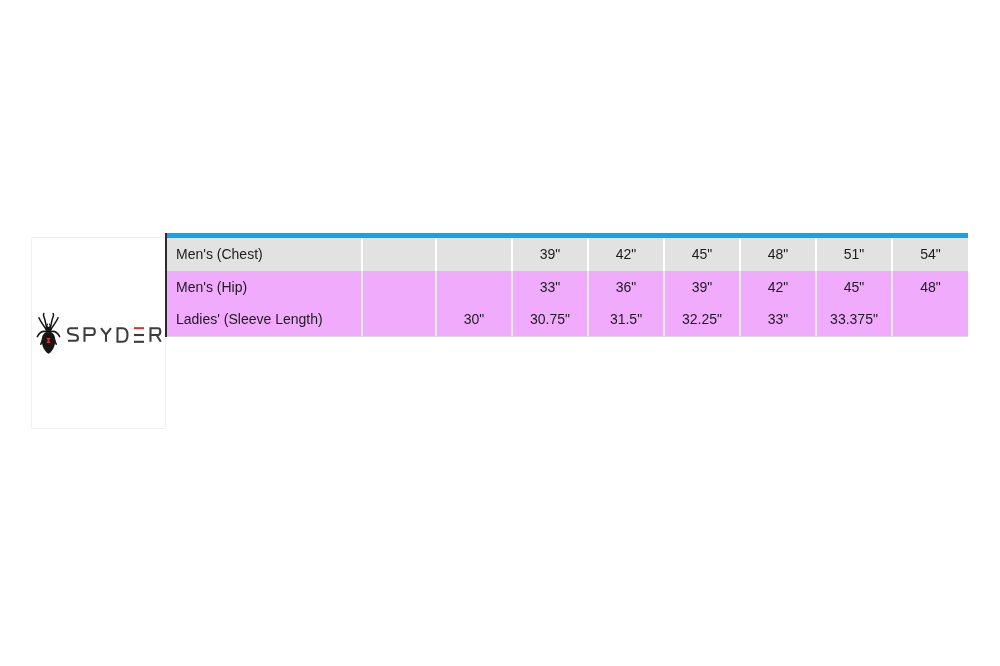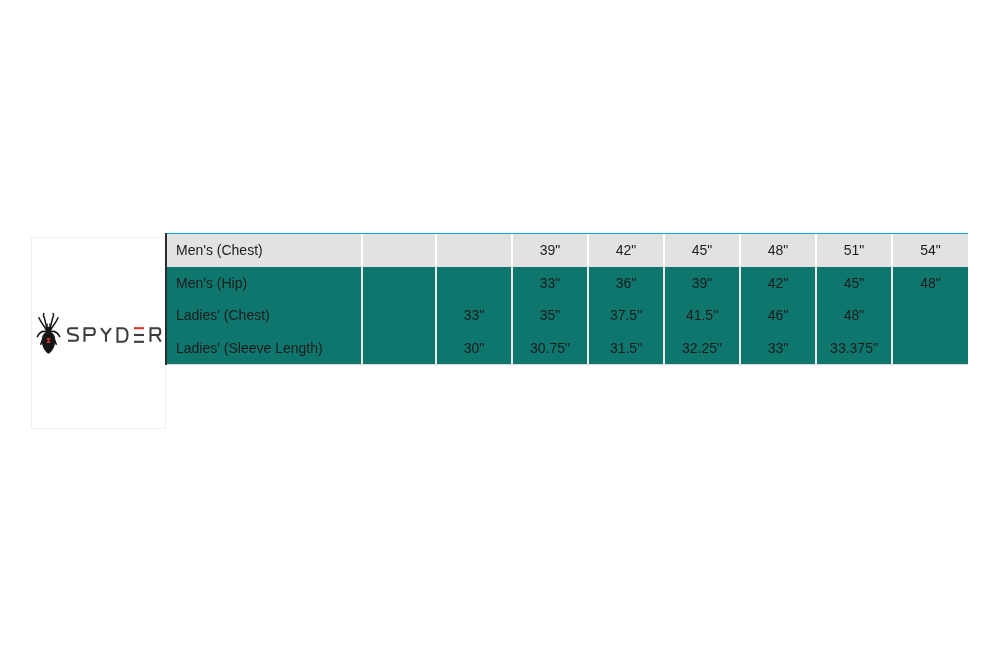--- a/index.html
+++ b/index.html
@@ -28,7 +28,7 @@
   table.size-chart{
     table-layout:fixed;border-collapse:separate;border-spacing:0;
     width:801px;
-    border-top:1px solid #0ea5e9;
+    border-top:5px solid #0ea5e9;
     border-bottom:1px solid #dadada;
   }
   table.size-chart td{

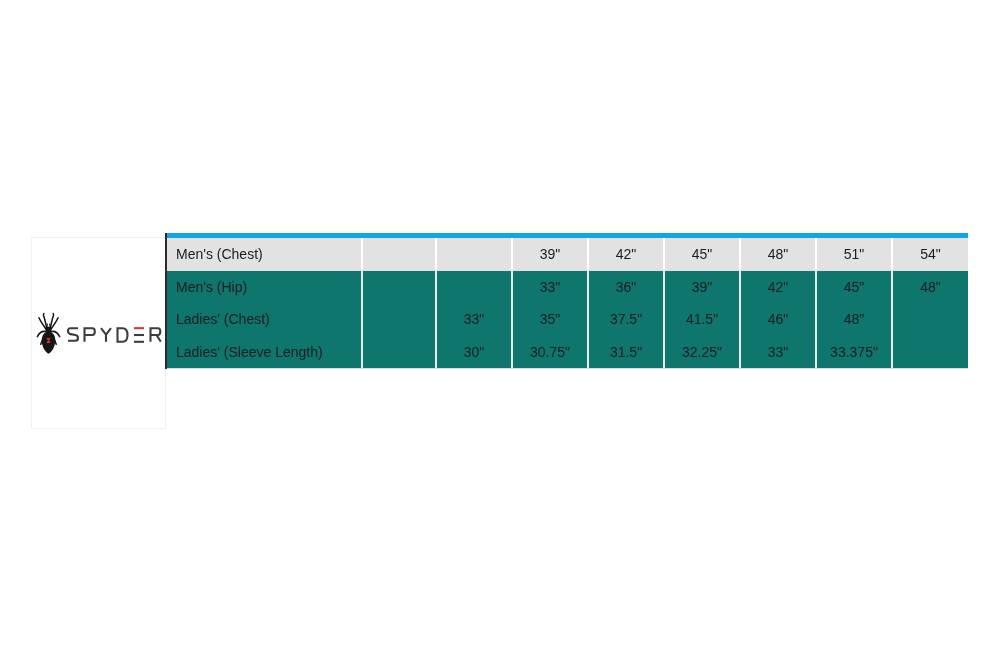--- a/index.html
+++ b/index.html
@@ -38,7 +38,7 @@
   td.label-cell{text-align:left;padding-left:9px;}
   td.value-cell{text-align:center;}
   tr.shaded td{background:#e2e2e2;border-left:2px solid #ffffff;}
-  tr.plain  td{background:#0f766e;border-left:2px solid #e8e8e8;}
+  tr.plain  td{background:#f0abfc;border-left:2px solid #e8e8e8;}
   tr.shaded td:first-child, tr.plain td:first-child{border-left:none;}
 </style>
 </head>

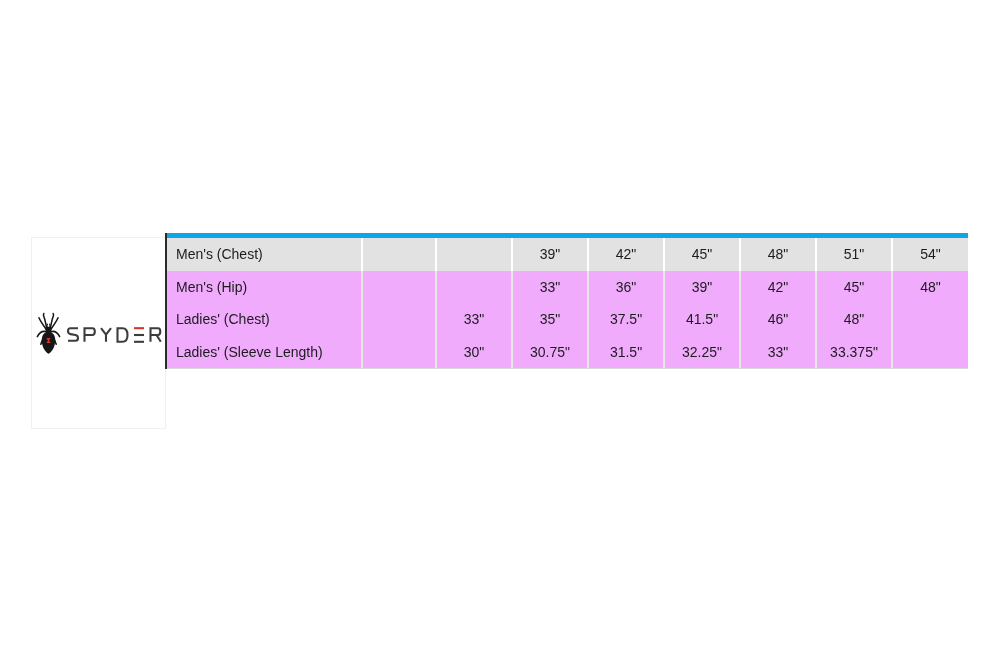--- a/index.html
+++ b/index.html
@@ -127,17 +127,6 @@
             <td class="value-cell">48"</td>
           </tr>
           <tr class="plain">
-            <td class="label-cell">Ladies' (Chest)</td>
-            <td class="value-cell"></td>
-            <td class="value-cell">33"</td>
-            <td class="value-cell">35"</td>
-            <td class="value-cell">37.5"</td>
-            <td class="value-cell">41.5"</td>
-            <td class="value-cell">46"</td>
-            <td class="value-cell">48"</td>
-            <td class="value-cell"></td>
-          </tr>
-          <tr class="plain">
             <td class="label-cell">Ladies' (Sleeve Length)</td>
             <td class="value-cell"></td>
             <td class="value-cell">30"</td>

